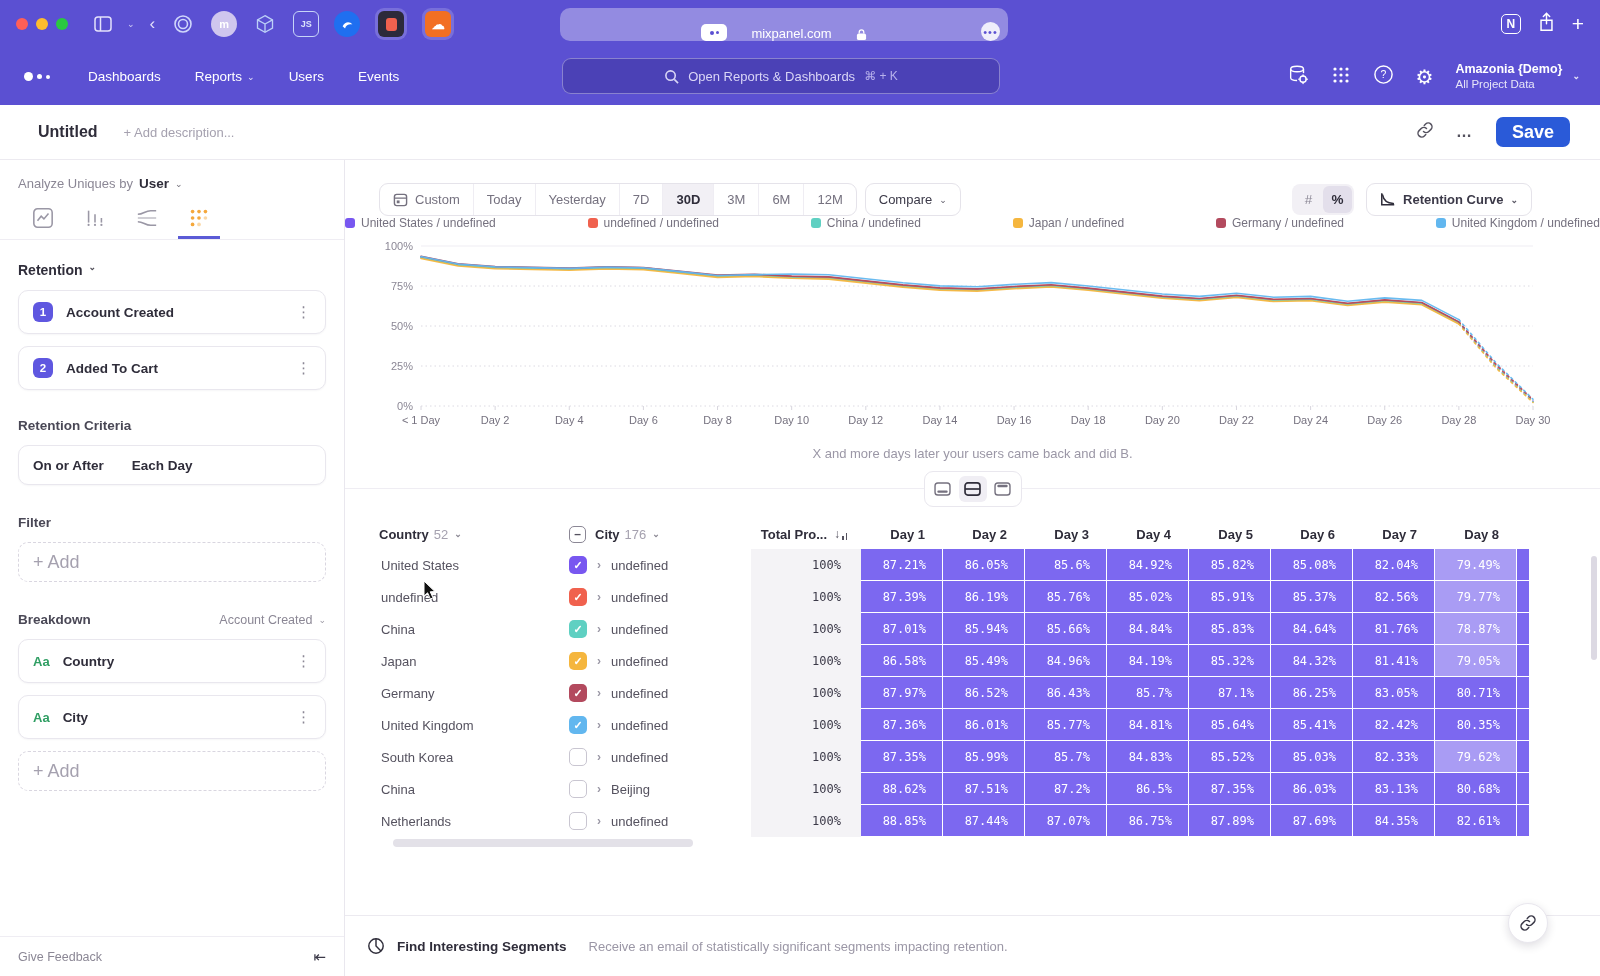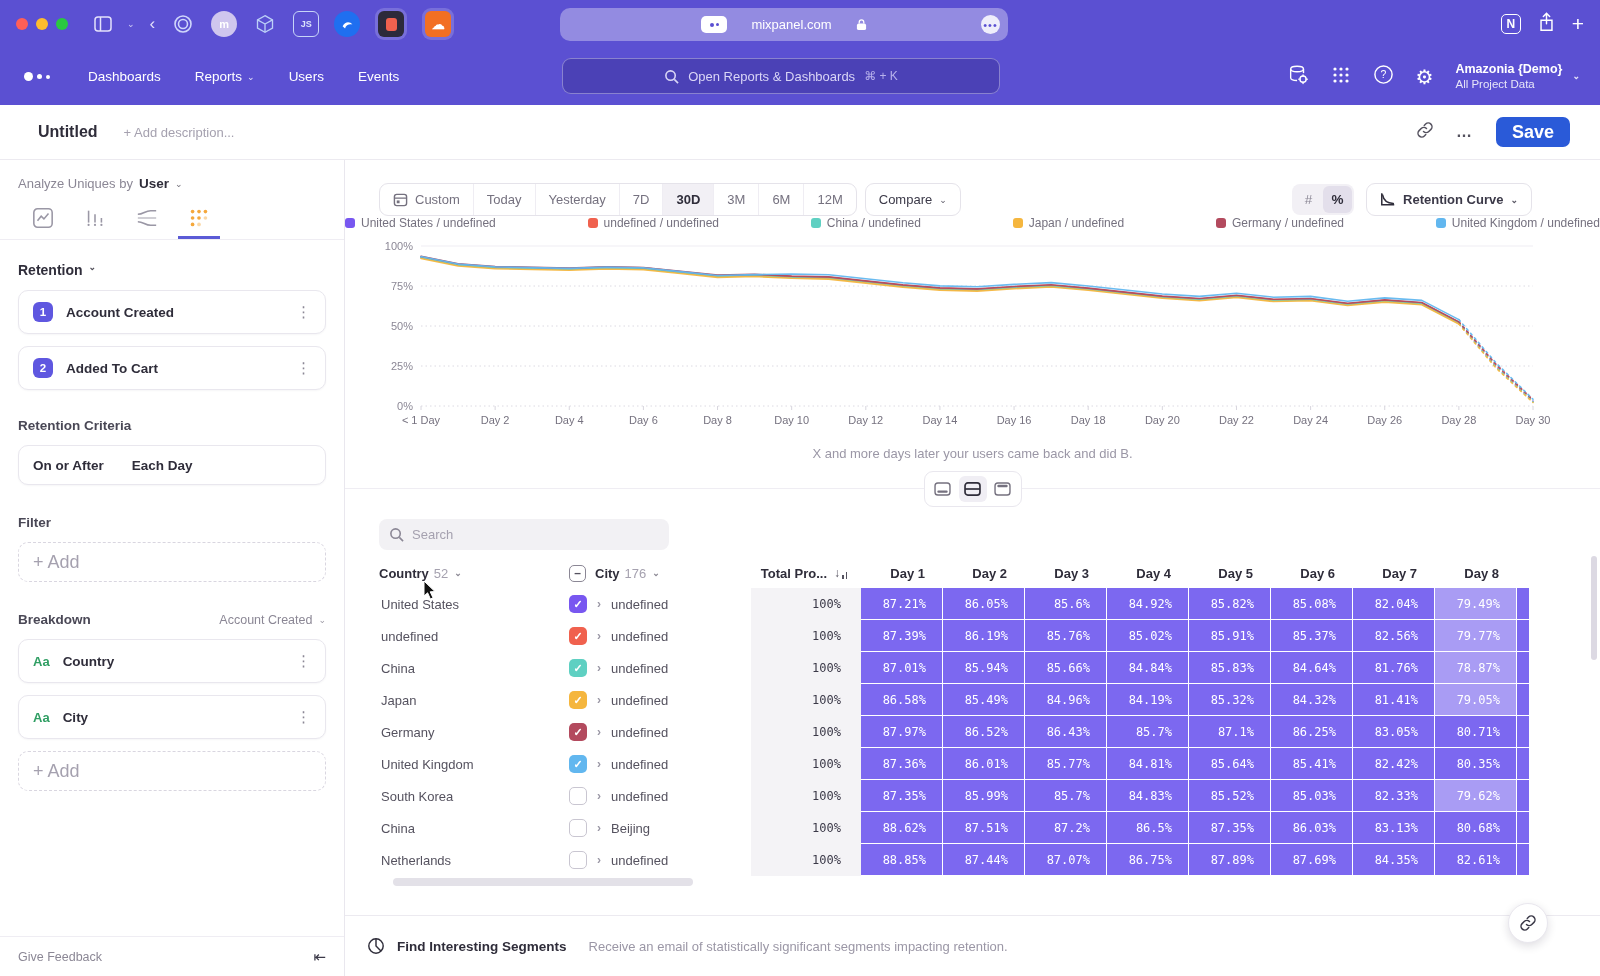--- a/index.html
+++ b/index.html
@@ -15,7 +15,7 @@
   .chrome-ic svg{display:block}
   .ext{width:26px;height:26px;border-radius:7px;display:flex;align-items:center;justify-content:center;font-size:11px;font-weight:700}
   .ext-hl{background:rgba(255,255,255,.18);width:32px;height:32px;border-radius:9px;display:flex;align-items:center;justify-content:center}
-  .addr{position:absolute;left:560px;top:8px;width:448px;height:33px;border-radius:10px;background:rgba(255,255,255,.34);display:flex;align-items:center;justify-content:center;color:#fff;font-size:13px;gap:24px}
+  .addr{position:absolute;left:560px;top:8px;width:448px;height:33px;border-radius:10px;background:rgba(255,255,255,.34);display:flex;align-items:flex-end;justify-content:center;color:#fff;font-size:13px;gap:24px}
   .addr .badge{width:26px;height:17px;border-radius:5px;background:#fff;display:flex;align-items:center;justify-content:center;gap:2px}
   .addr .badge i{width:4px;height:4px;border-radius:50%;background:#5b50d2}
   .addr .badge i:last-child{width:3px;height:3px}

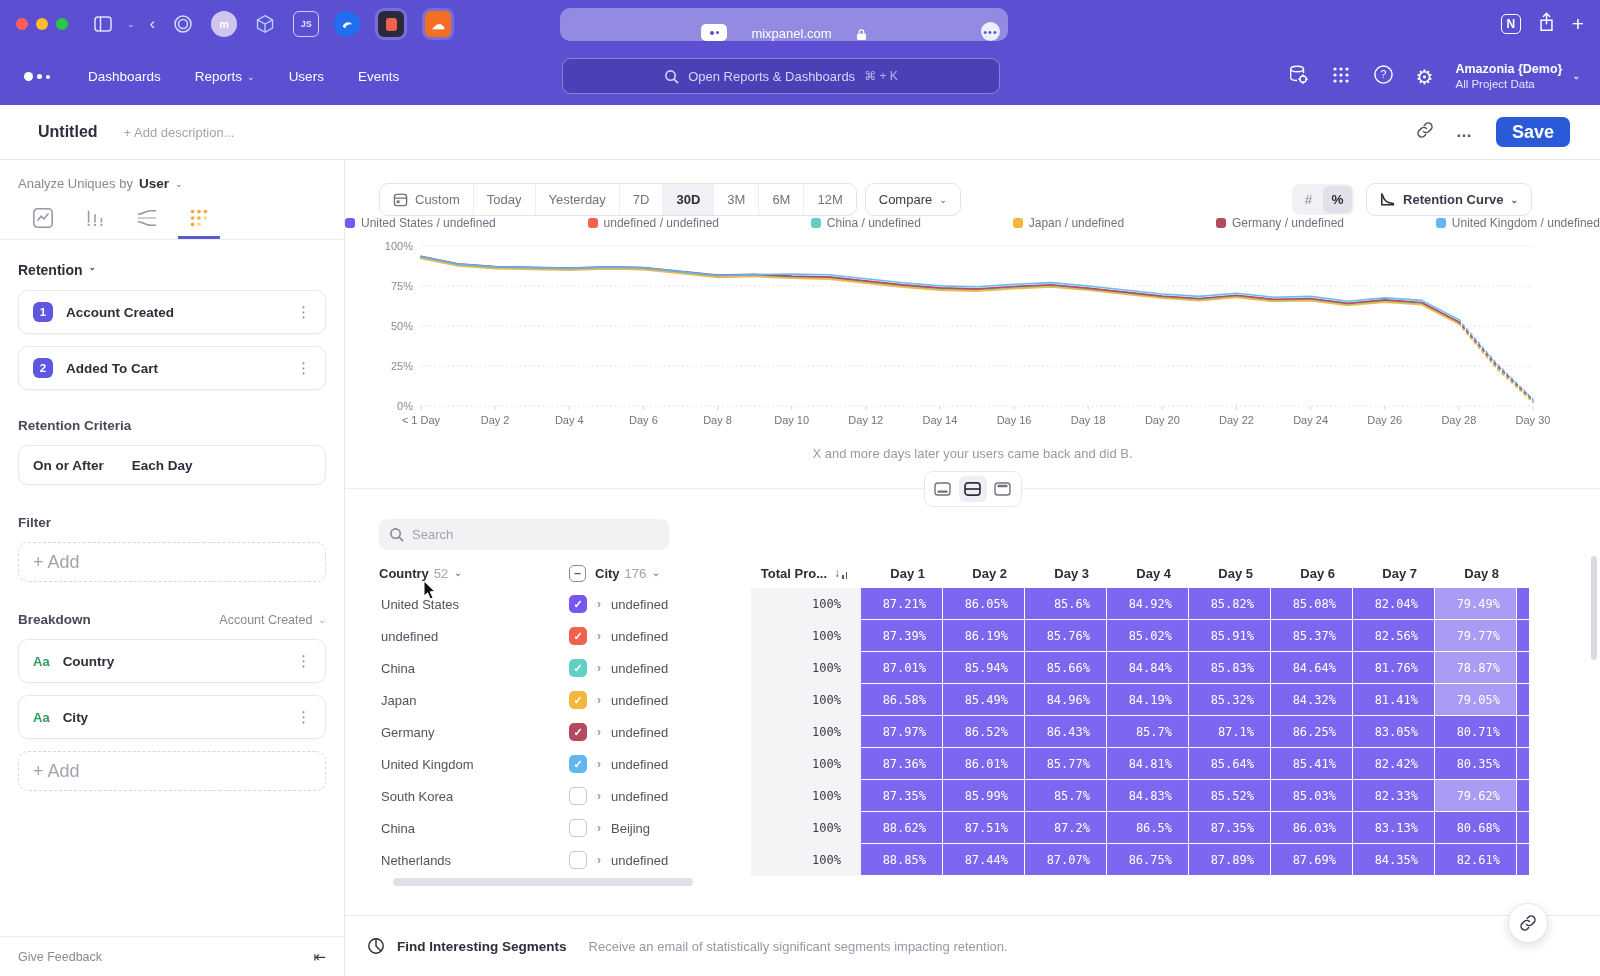--- a/index.html
+++ b/index.html
@@ -529,13 +529,6 @@
     </div>
 
     <div class="table-wrap">
-      <div class="tsearch">
-        <svg width="15" height="15" viewBox="0 0 16 16" fill="none" stroke="#8b8795" stroke-width="1.7">
-            <circle cx="7" cy="7" r="5"></circle>
-            <line x1="11" y1="11" x2="15" y2="15"></line>
-          </svg>
-        <span>Search</span>
-      </div>
       <div class="grid" id="table-grid">
           <div class="th">
             <span>Country</span>

